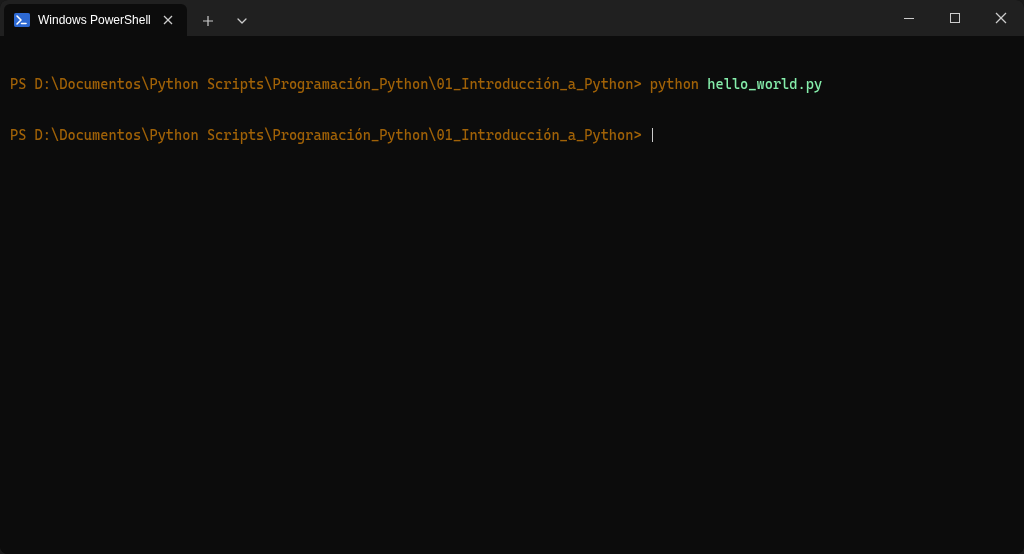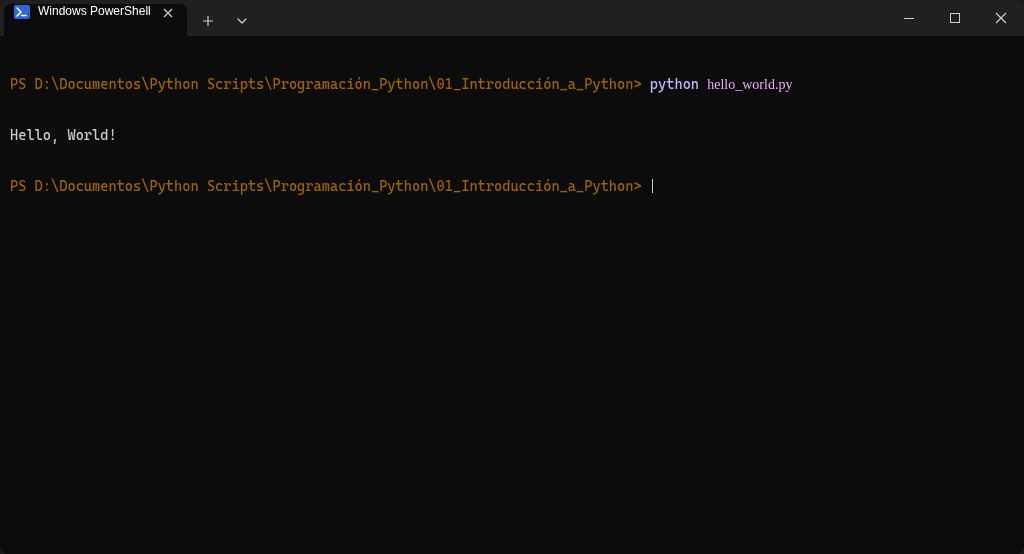--- a/index.html
+++ b/index.html
@@ -25,7 +25,7 @@
     padding-left: 4px;
   }
   .tab {
-    display: flex; 
+    display: flex; align-items: center;
     gap: 8px;
     background: #0c0c0c;
     color: #ffffff;

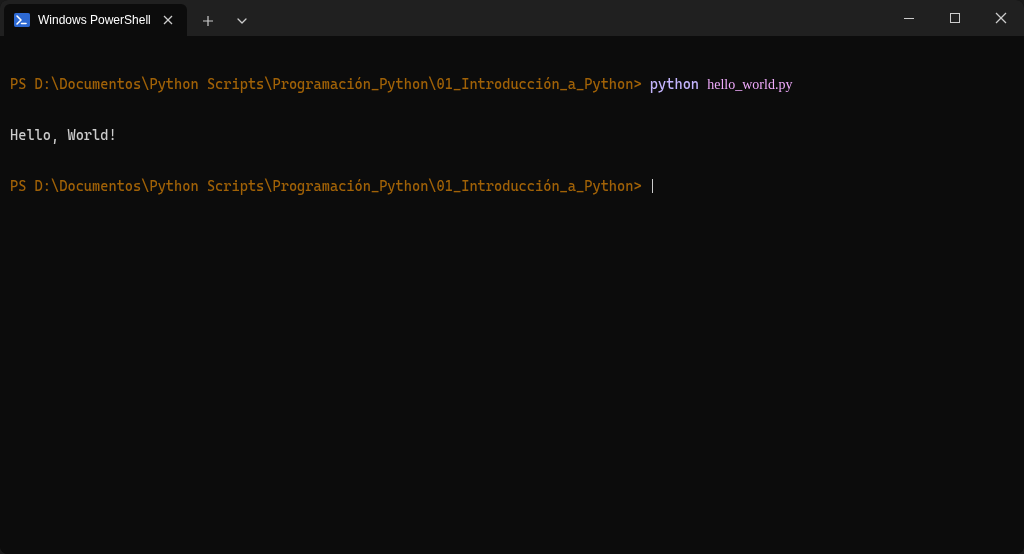--- a/index.html
+++ b/index.html
@@ -85,7 +85,7 @@
   }
   .line { display: block; }
   .prompt { color: #a16207; }
-  .cmd-bin { color: #c4b5fd; }
+  .cmd-bin { color: #a16207; }
   .cmd-arg { color: #f0abfc; font-family: Liberation Serif, serif; }
   .output { color: #cccccc; }
   .cursor {

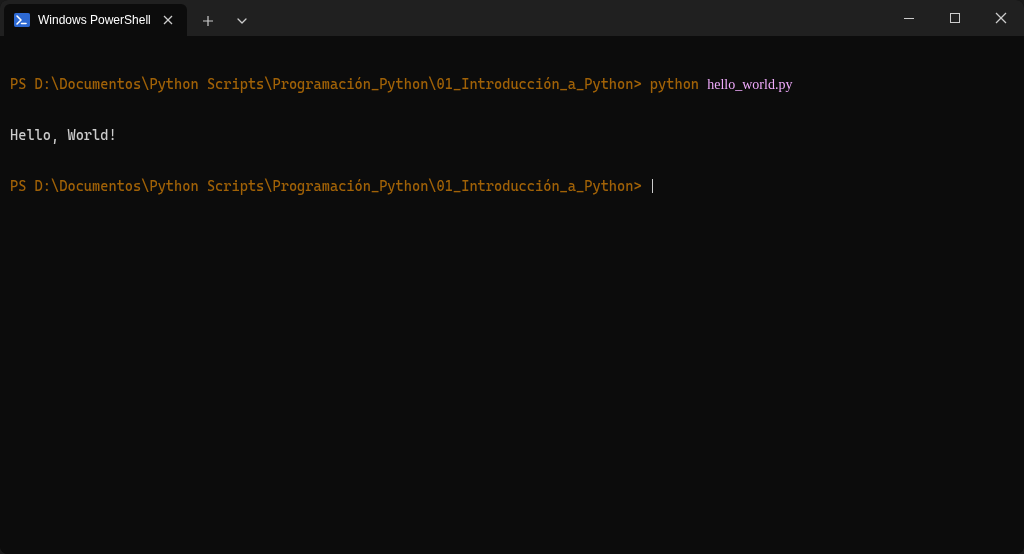--- a/index.html
+++ b/index.html
@@ -86,7 +86,7 @@
   .line { display: block; }
   .prompt { color: #a16207; }
   .cmd-bin { color: #a16207; }
-  .cmd-arg { color: #f0abfc; font-family: Liberation Serif, serif; }
+  .cmd-arg { color: #86efac; }
   .output { color: #cccccc; }
   .cursor {
     display: inline-block;

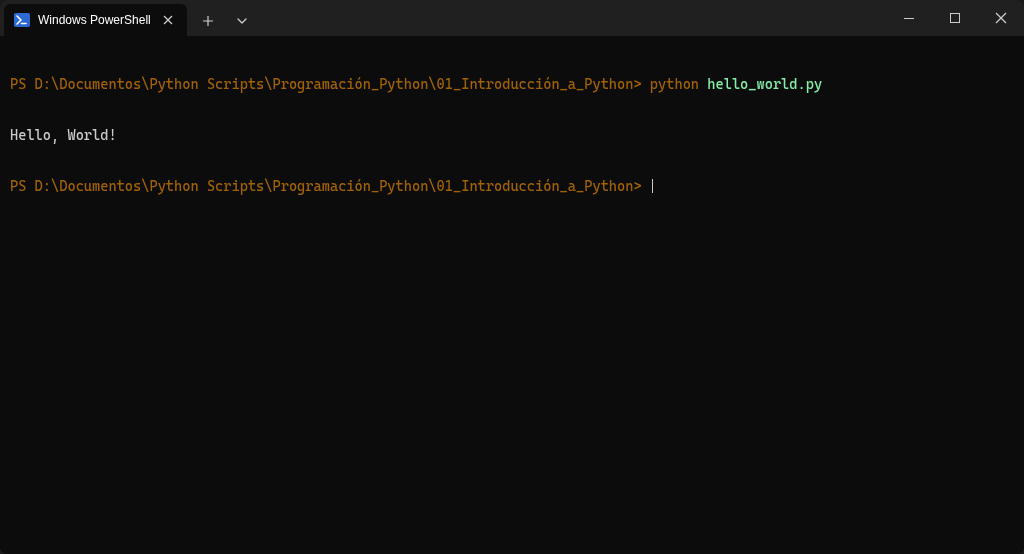--- a/index.html
+++ b/index.html
@@ -159,7 +159,6 @@
 
   <div class="terminal">
     <span class="line"><span class="prompt">PS D:\Documentos\Python Scripts\Programación_Python\01_Introducción_a_Python&gt;</span> <span class="cmd-bin">python</span> <span class="cmd-arg">hello_world.py</span></span>
-    <span class="line output">Hello, World!</span>
     <span class="line"><span class="prompt">PS D:\Documentos\Python Scripts\Programación_Python\01_Introducción_a_Python&gt;</span> <span class="cursor"></span></span>
   </div>
 </div>

